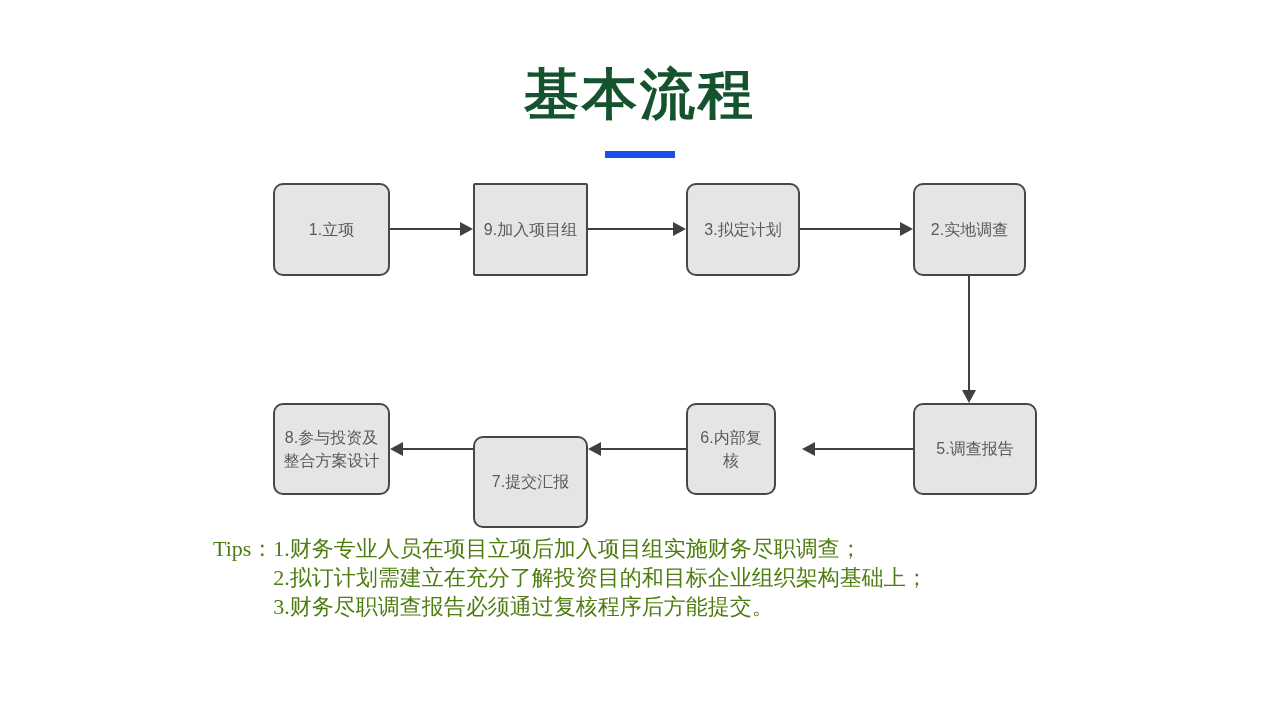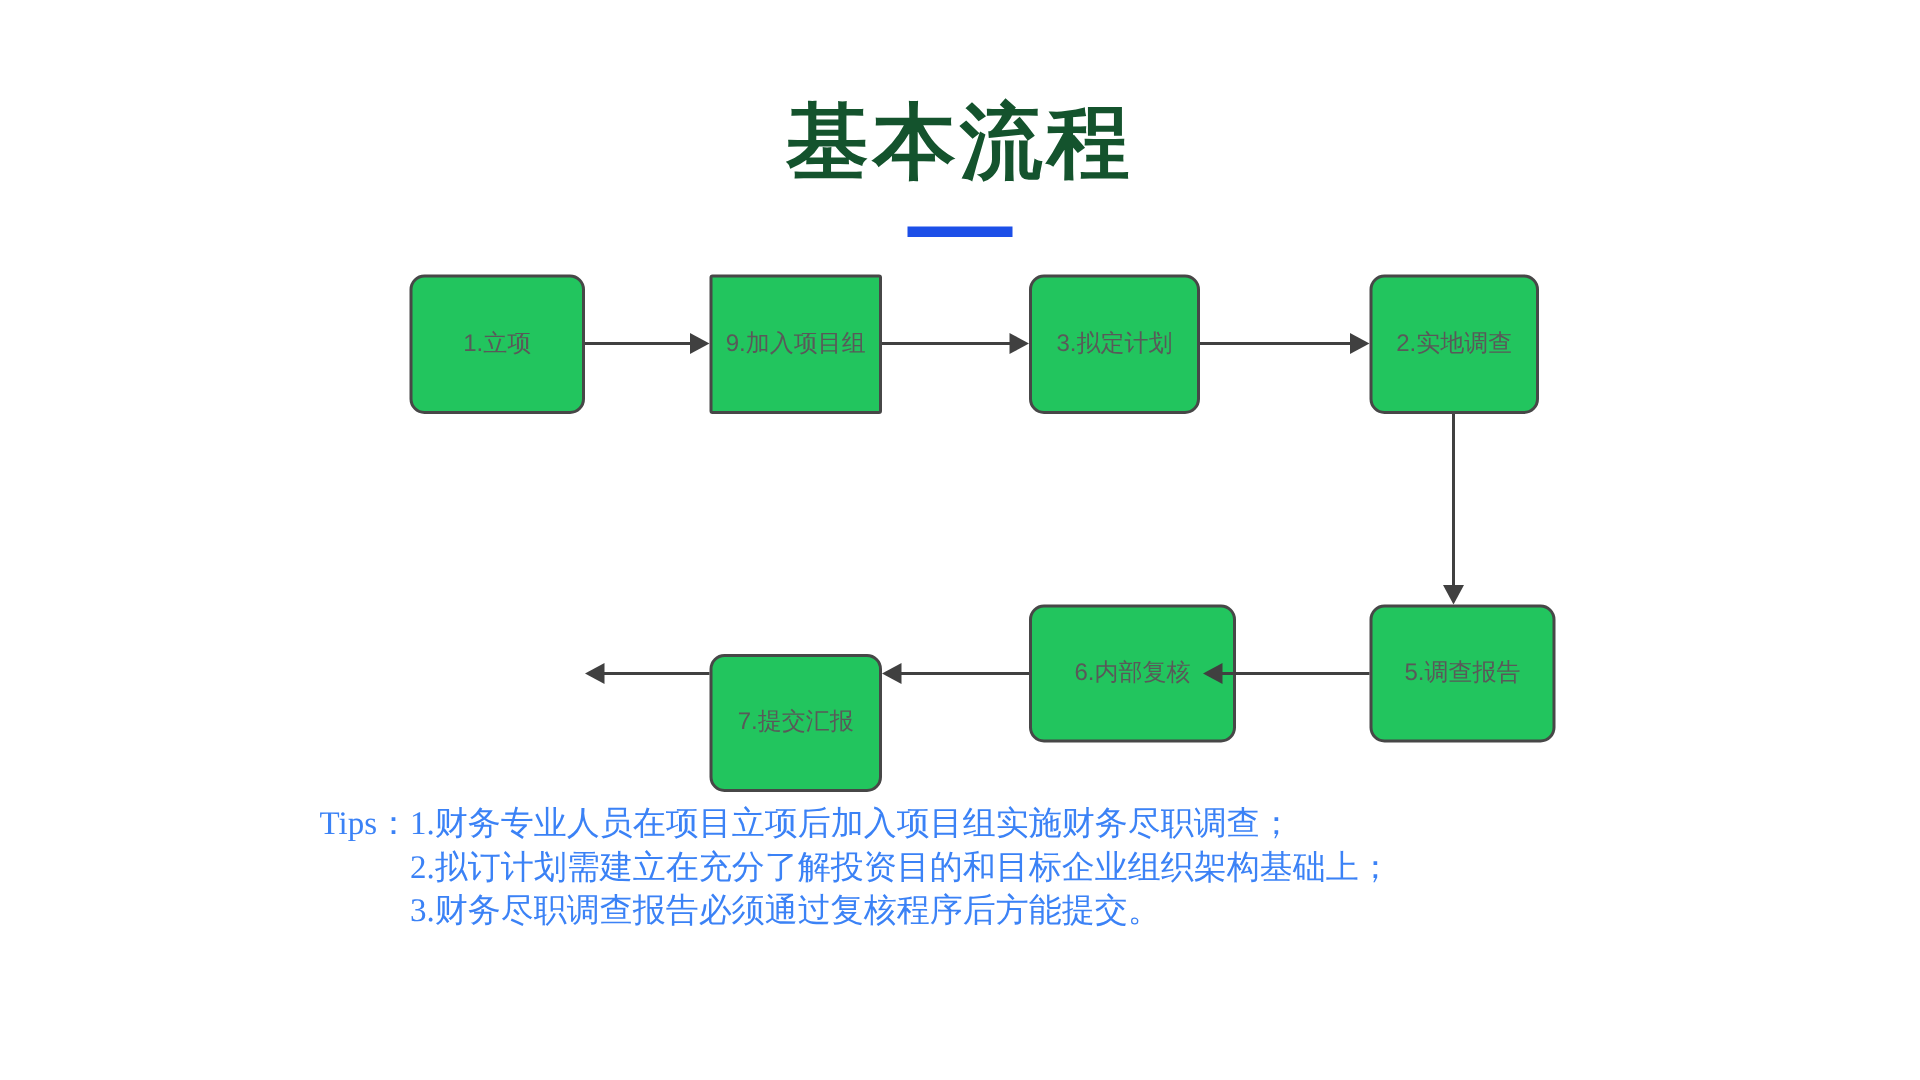--- a/index.html
+++ b/index.html
@@ -18,7 +18,7 @@
   .flow-box{
     position:absolute;box-sizing:border-box;border:2px solid #474747;border-radius:10px;
     display:flex;align-items:center;justify-content:center;text-align:center;
-    color:#595959;font-size:16px;line-height:1.45;padding:0 5px;background:#22c55e;
+    color:#595959;font-size:16px;line-height:1.45;padding:0 5px;background:#e5e5e5;
   }
   .flow-box.sharp{border-radius:2px;}
   .b1{left:273px;top:183px;width:117px;height:93px;}

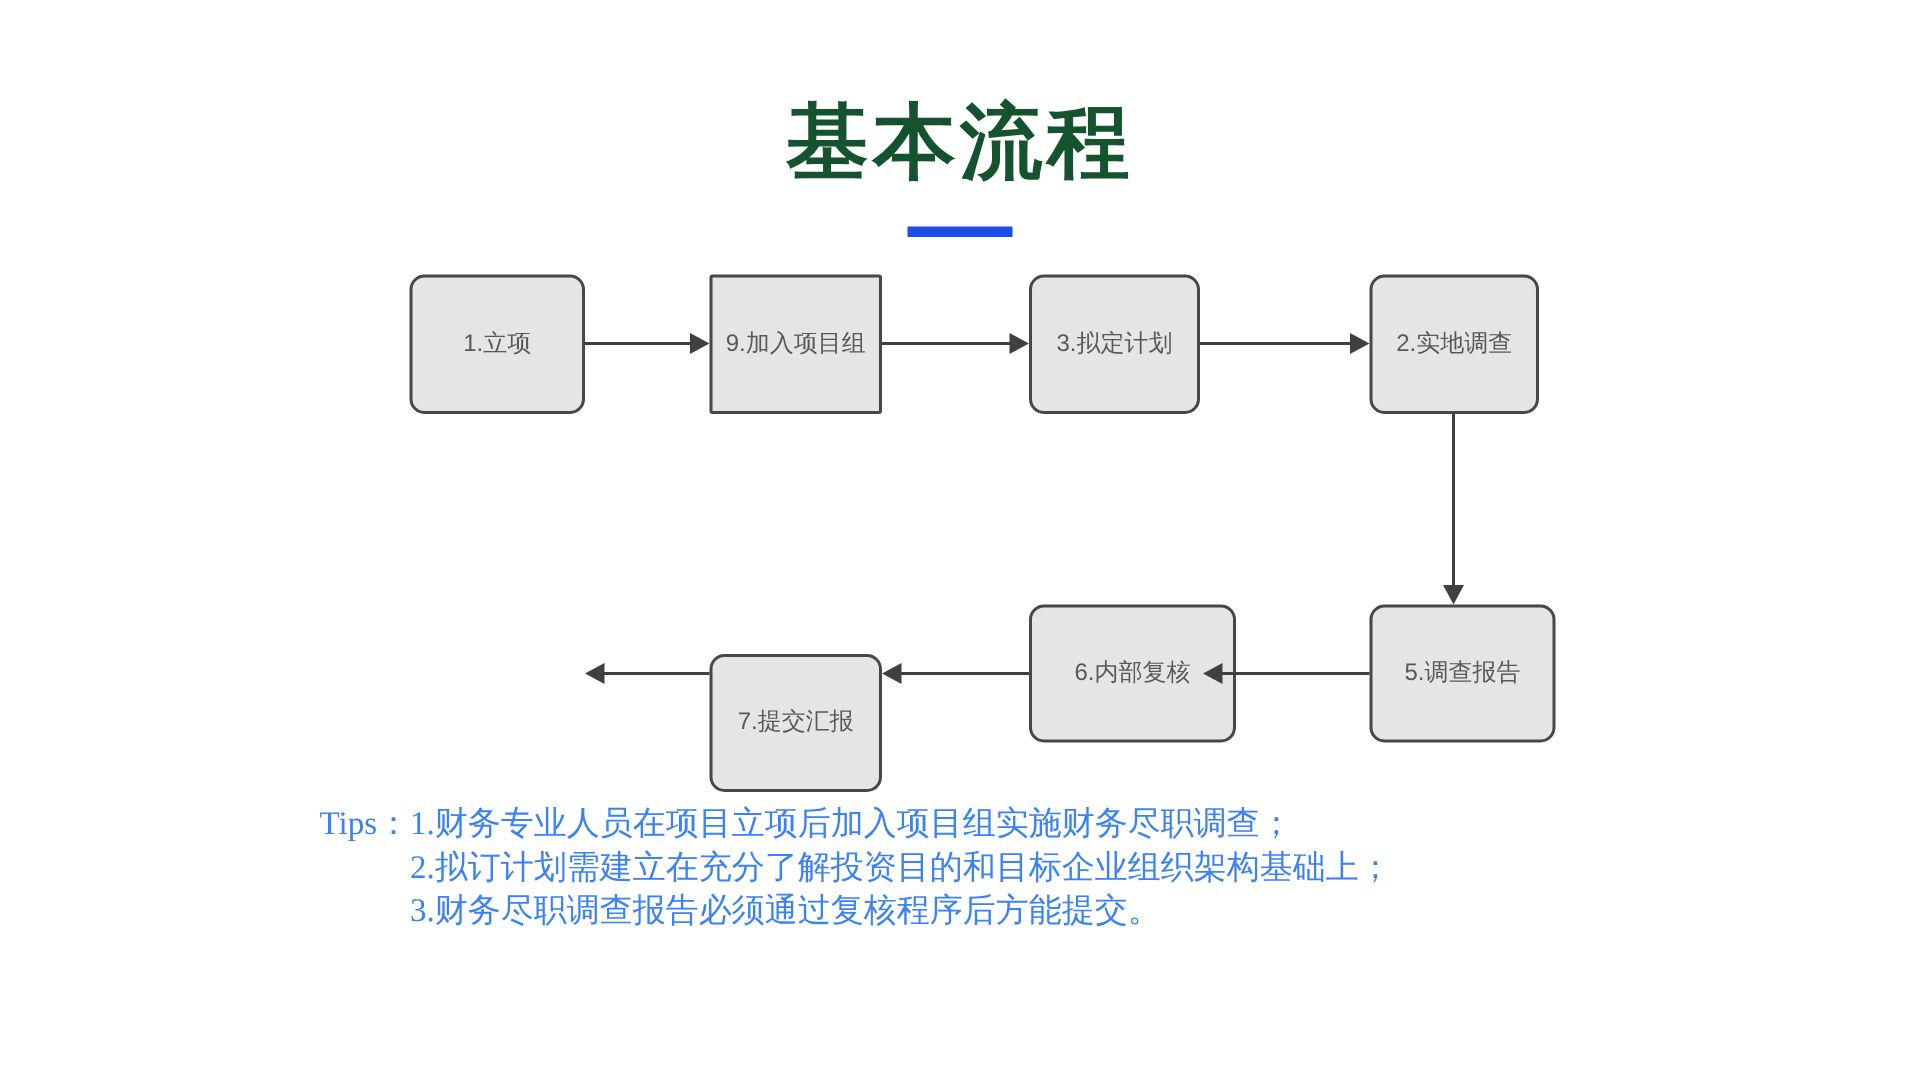--- a/index.html
+++ b/index.html
@@ -71,6 +71,9 @@
   <div class="flow-box b7">
     <span>7.提交汇报</span>
   </div>
+  <div class="flow-box b8">
+    <span>8.参与投资及整合方案设计</span>
+  </div>
 
   <div>
     <div class="shaft" style="left:390px;top:228px;width:73px;height:2px;"></div>

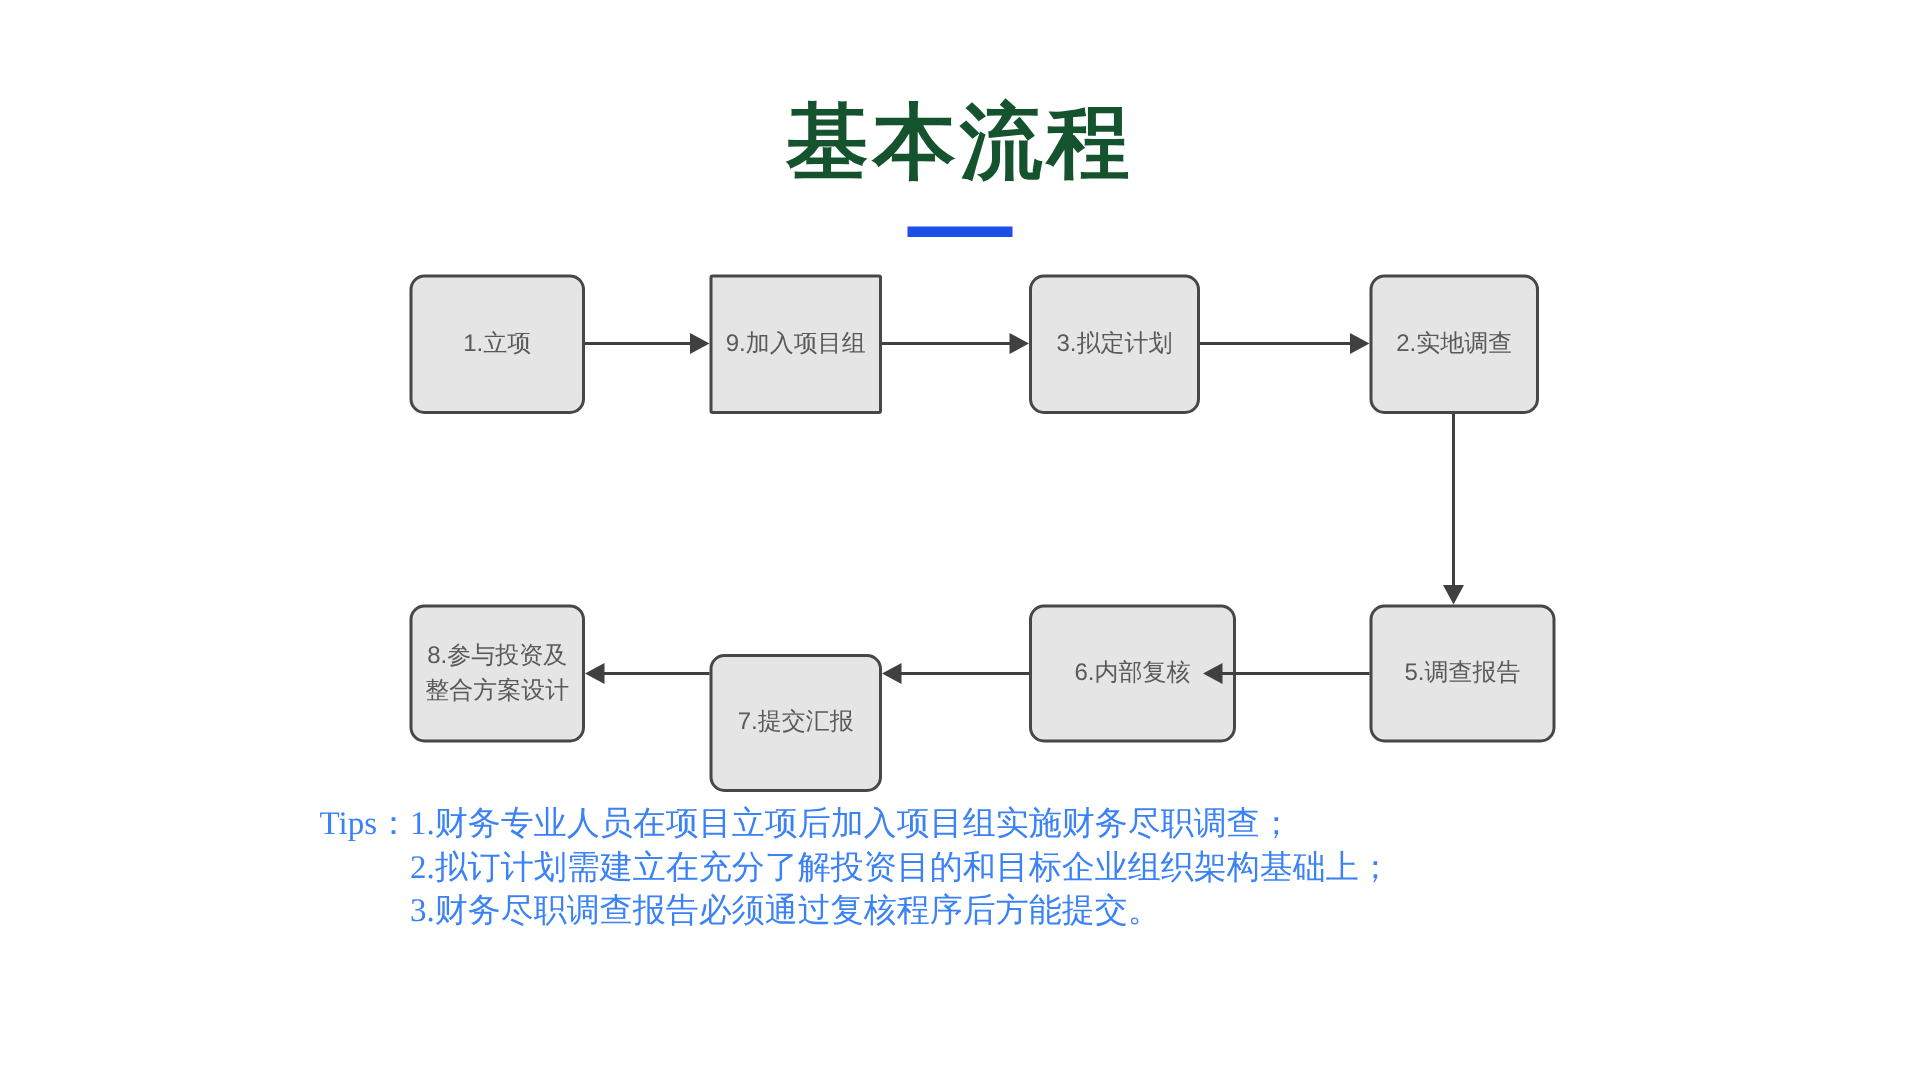--- a/index.html
+++ b/index.html
@@ -26,7 +26,7 @@
   .b3{left:686px;top:183px;width:114px;height:93px;}
   .b4{left:913px;top:183px;width:113px;height:93px;}
   .b5{left:913px;top:403px;width:124px;height:92px;}
-  .b6{left:686px;top:403px;width:138px;height:92px;}
+  .b6{left:686px;top:403px;width:90px;height:92px;}
   .b7{left:473px;top:403px;width:115px;height:92px;margin-top:33px;}
   .b8{left:273px;top:403px;width:117px;height:92px;}
   .shaft{position:absolute;background:#404040;}

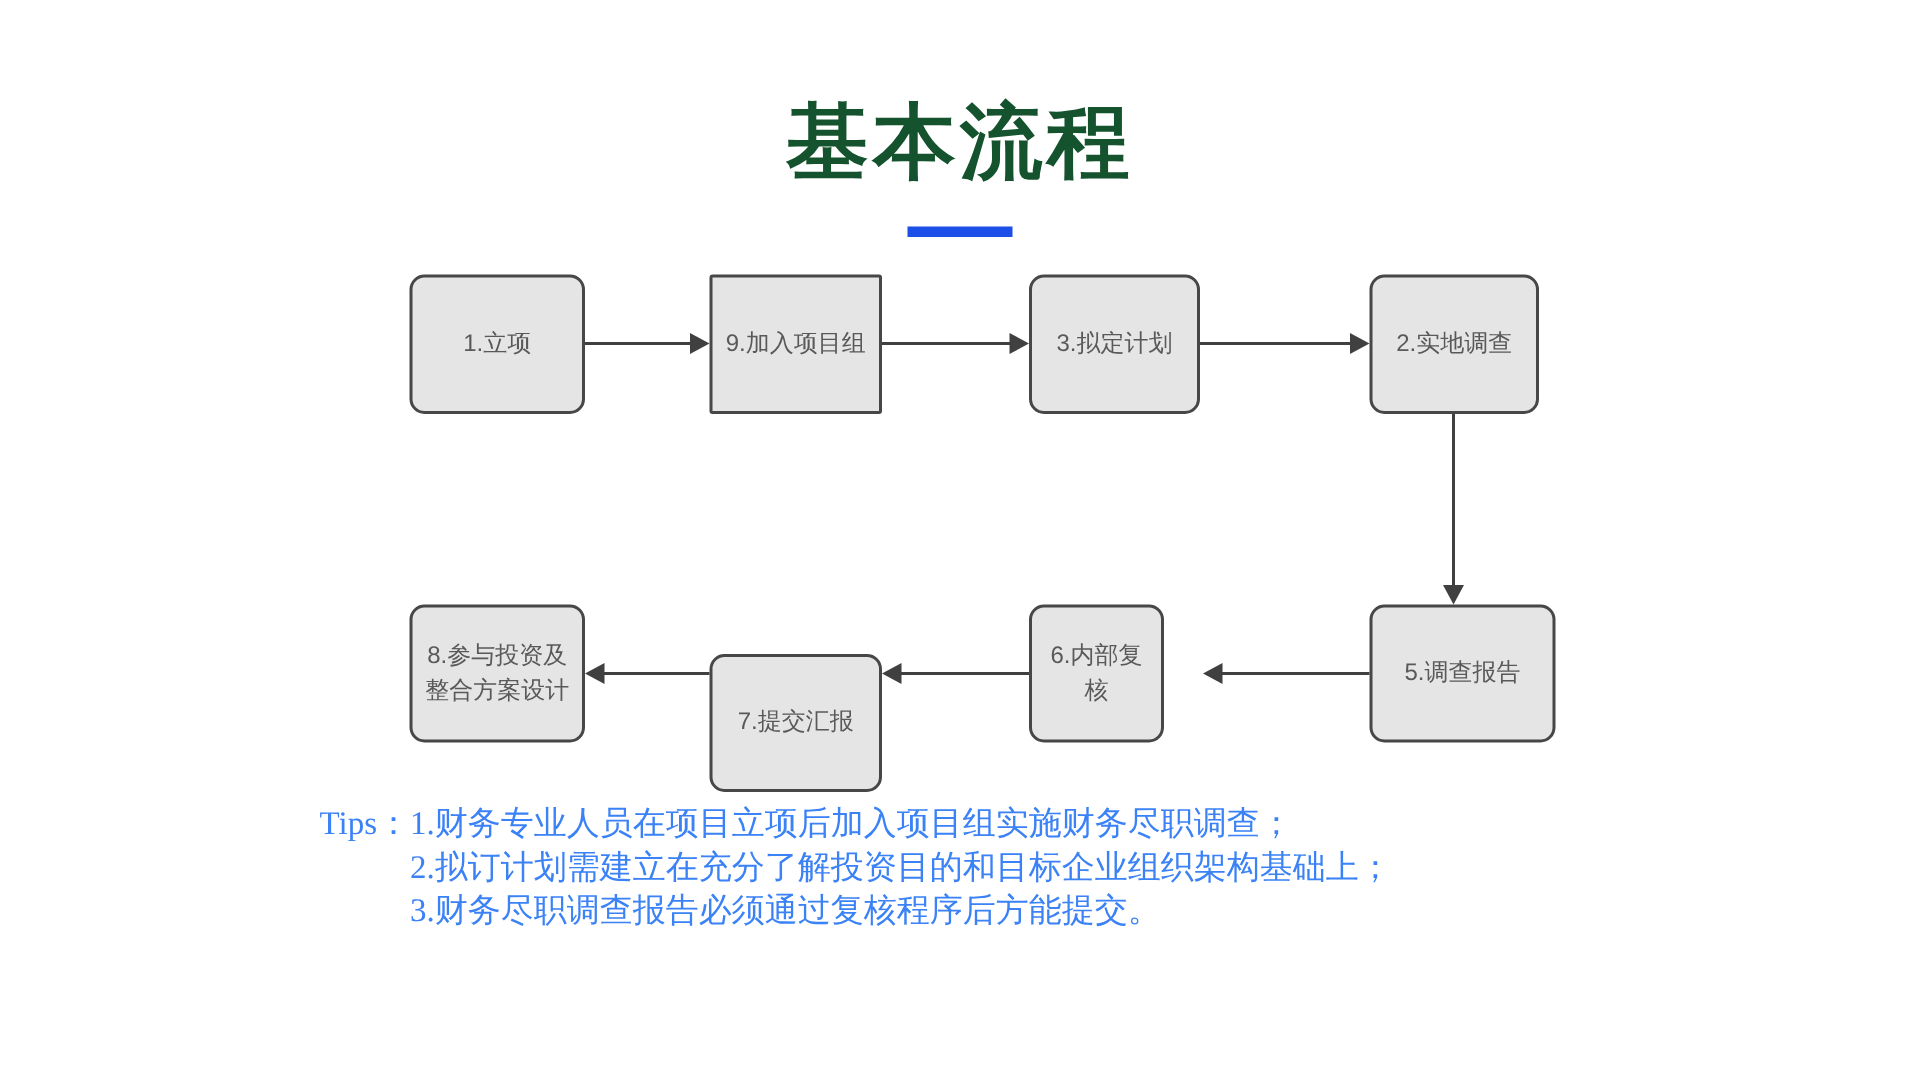--- a/index.html
+++ b/index.html
@@ -36,7 +36,7 @@
   .head.down{border-top:13px solid #404040;border-left:7px solid transparent;border-right:7px solid transparent;}
   .tips{
     position:absolute;left:213px;top:534px;display:flex;align-items:flex-start;
-    font-family:"Liberation Serif","DejaVu Serif",serif;color:#3b82f6;
+    font-family:"Liberation Serif","DejaVu Serif",serif;color:#4d7c0f;
     font-size:22px;line-height:29px;
   }
   .tips-label{white-space:pre;}

